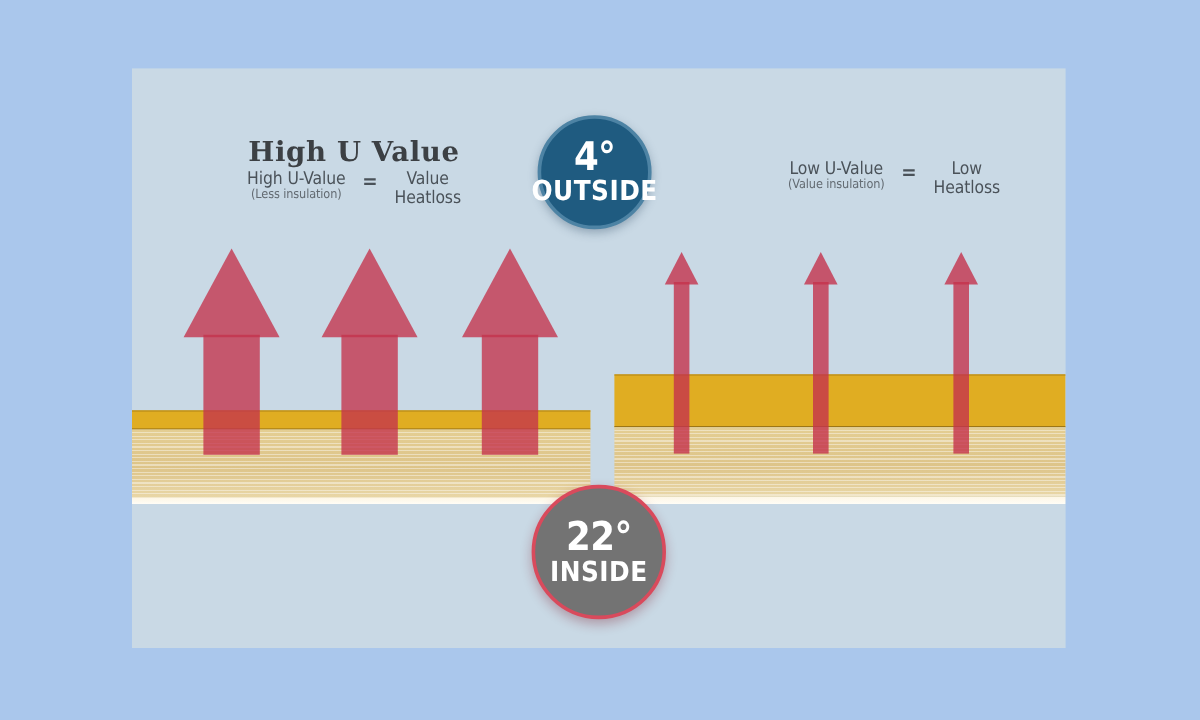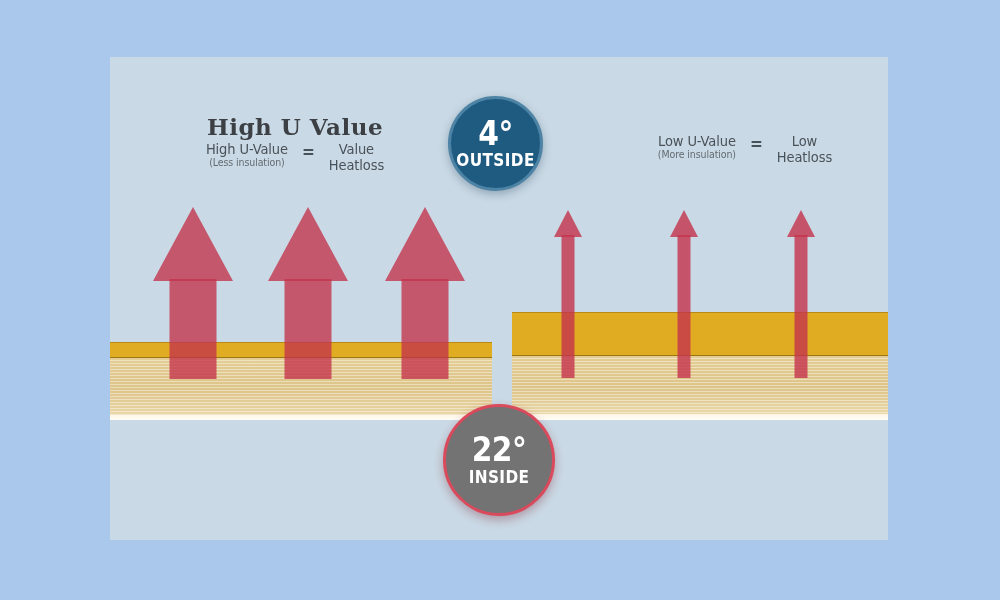--- a/index.html
+++ b/index.html
@@ -65,7 +65,7 @@
   }
   .badge .lbl{
     font-family:"DejaVu Sans Condensed","DejaVu Sans",sans-serif;
-    font-weight:bold;font-size:17px;line-height:1;letter-spacing:.4px;
+    font-weight:bold;font-size:23px;line-height:1;letter-spacing:.4px;
     margin-top:3px;
   }
   #badge-outside{

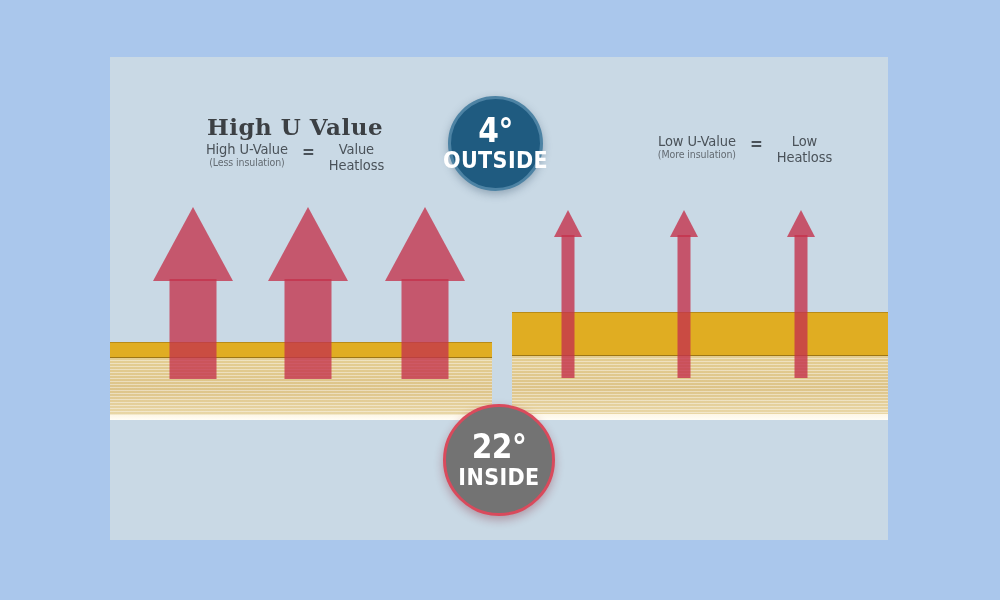--- a/index.html
+++ b/index.html
@@ -191,7 +191,7 @@
     <div class="eq" style="left:510px;top:76px;width:250px;">
       <div class="col">
         <span class="big">Low U-Value</span>
-        <span class="small">(More insulation)</span>
+        <span class="small">(Value insulation)</span>
       </div>
       <span class="sign">=</span>
       <div class="col">

